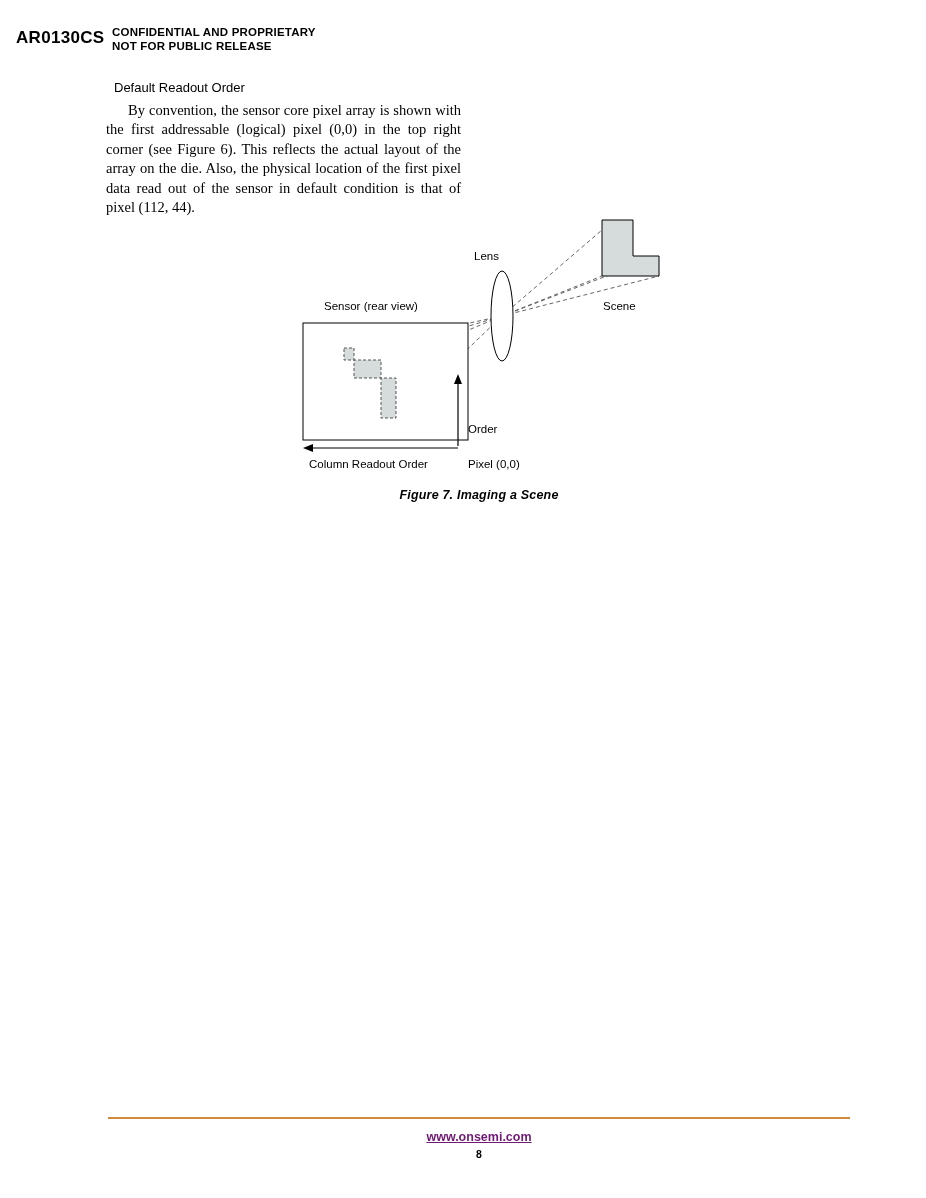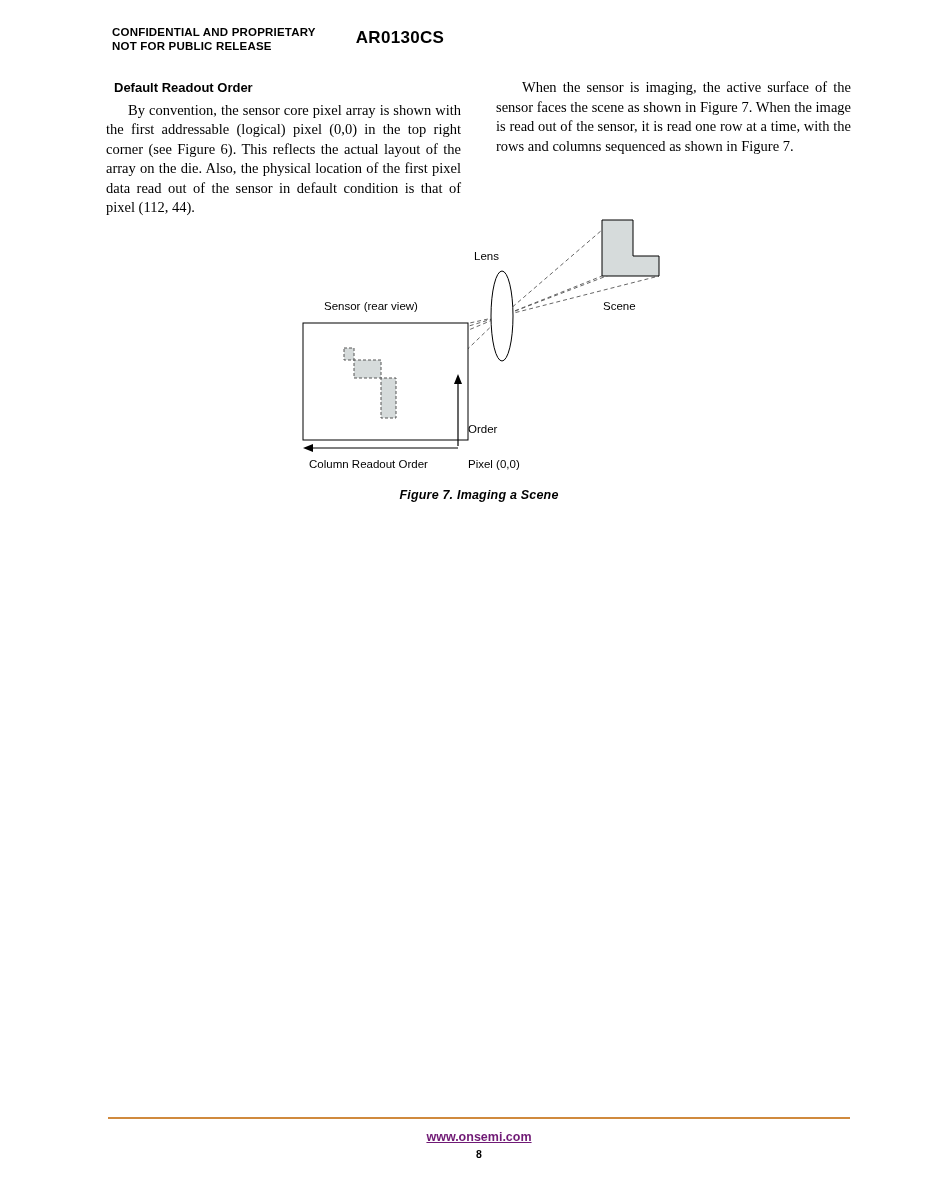--- a/index.html
+++ b/index.html
@@ -43,7 +43,7 @@
     left: 0;
     top: 2px;
     width: 768px;
-    text-align: center;
+    text-align: left;
     font-family: "Liberation Sans", sans-serif;
     font-size: 17px;
     font-weight: bold;

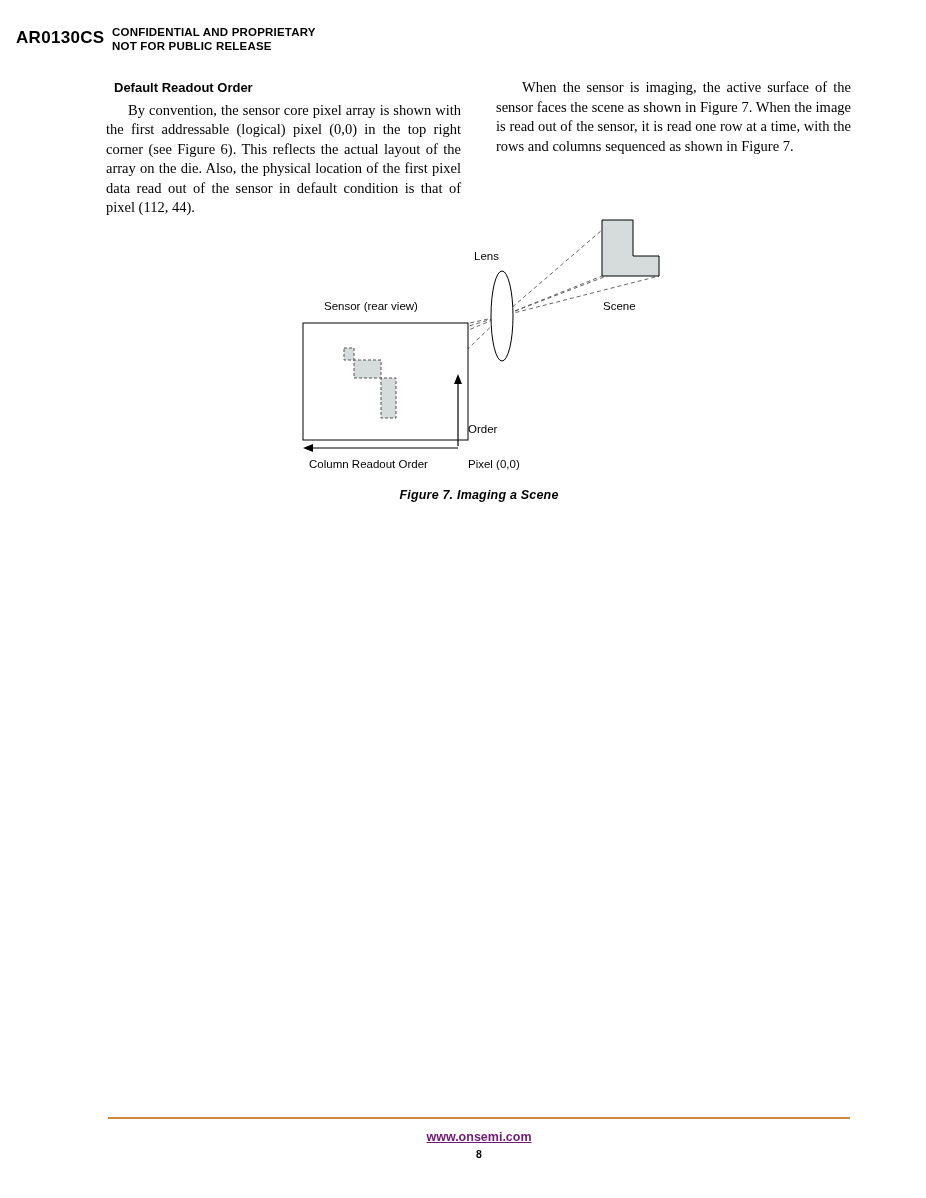--- a/index.html
+++ b/index.html
@@ -65,7 +65,7 @@
   .section-heading {
     font-family: "Liberation Sans", sans-serif;
     font-size: 13px;
-    font-weight: bold;
+    font-weight: normal;
     margin: 0 0 3px 0;
     text-align: left;
     padding-left: 8px;

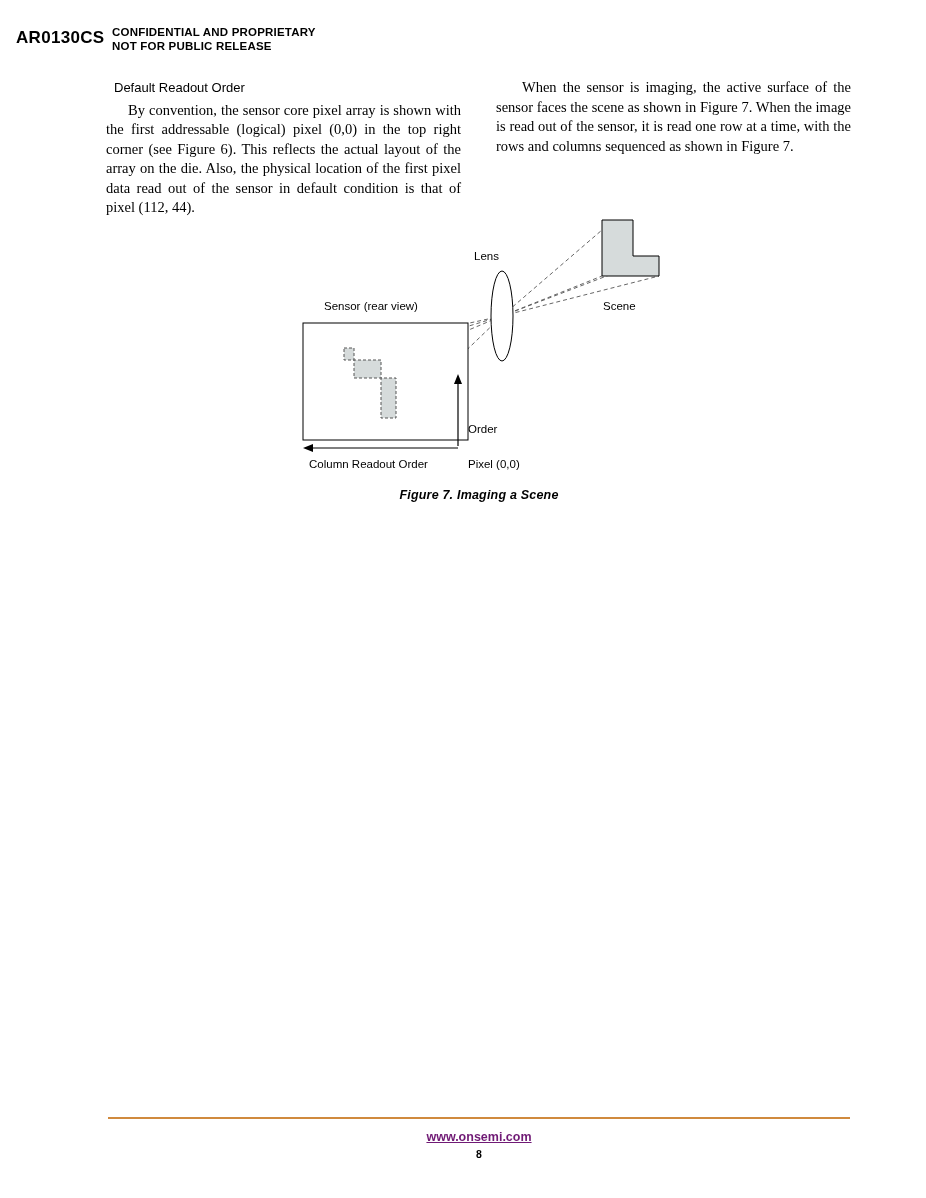--- a/index.html
+++ b/index.html
@@ -154,9 +154,6 @@
     <p class="body-par">By convention, the sensor core pixel array is shown with the first addressable (logical) pixel (0,0) in the top right corner (see Figure 6). This reflects the actual layout of the array on the die. Also, the physical location of the first pixel data read out of the sensor in default condition is that of pixel (112, 44).</p>
   </div>
 
-  <div class="col col-right">
-    <p class="body-par no-indent-extra">When the sensor is imaging, the active surface of the sensor faces the scene as shown in Figure 7. When the image is read out of the sensor, it is read one row at a time, with the rows and columns sequenced as shown in Figure 7.</p>
-  </div>
 
   <div class="figure-area">
     <svg width="746" height="290" viewBox="0 0 746 290" xmlns="http://www.w3.org/2000/svg">

